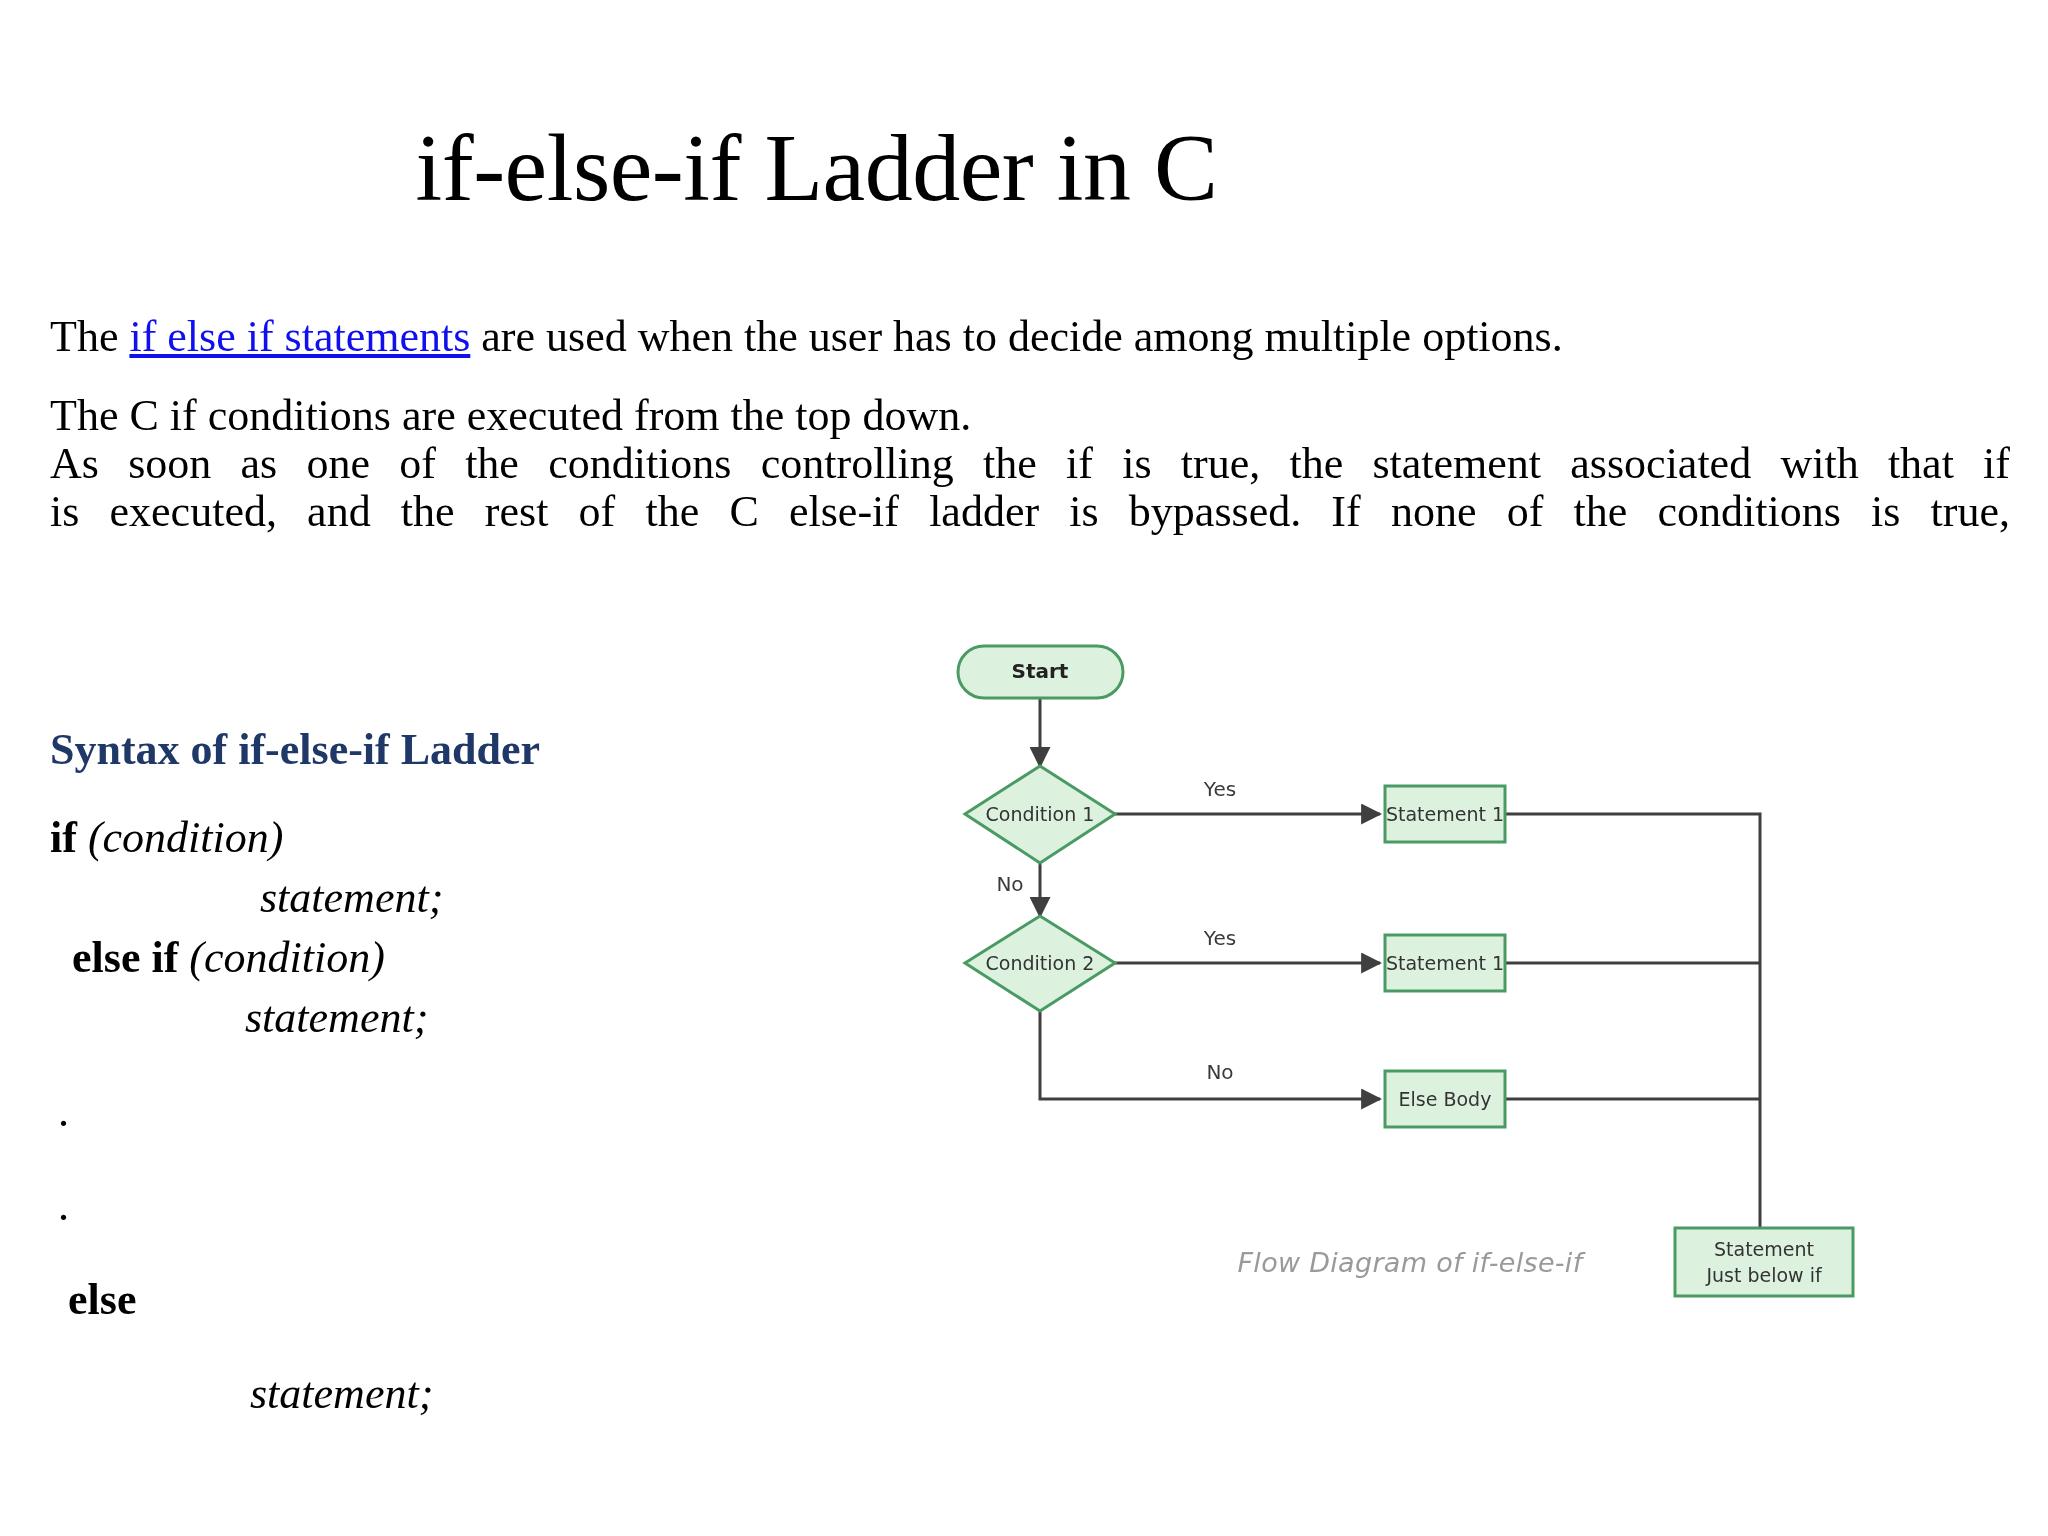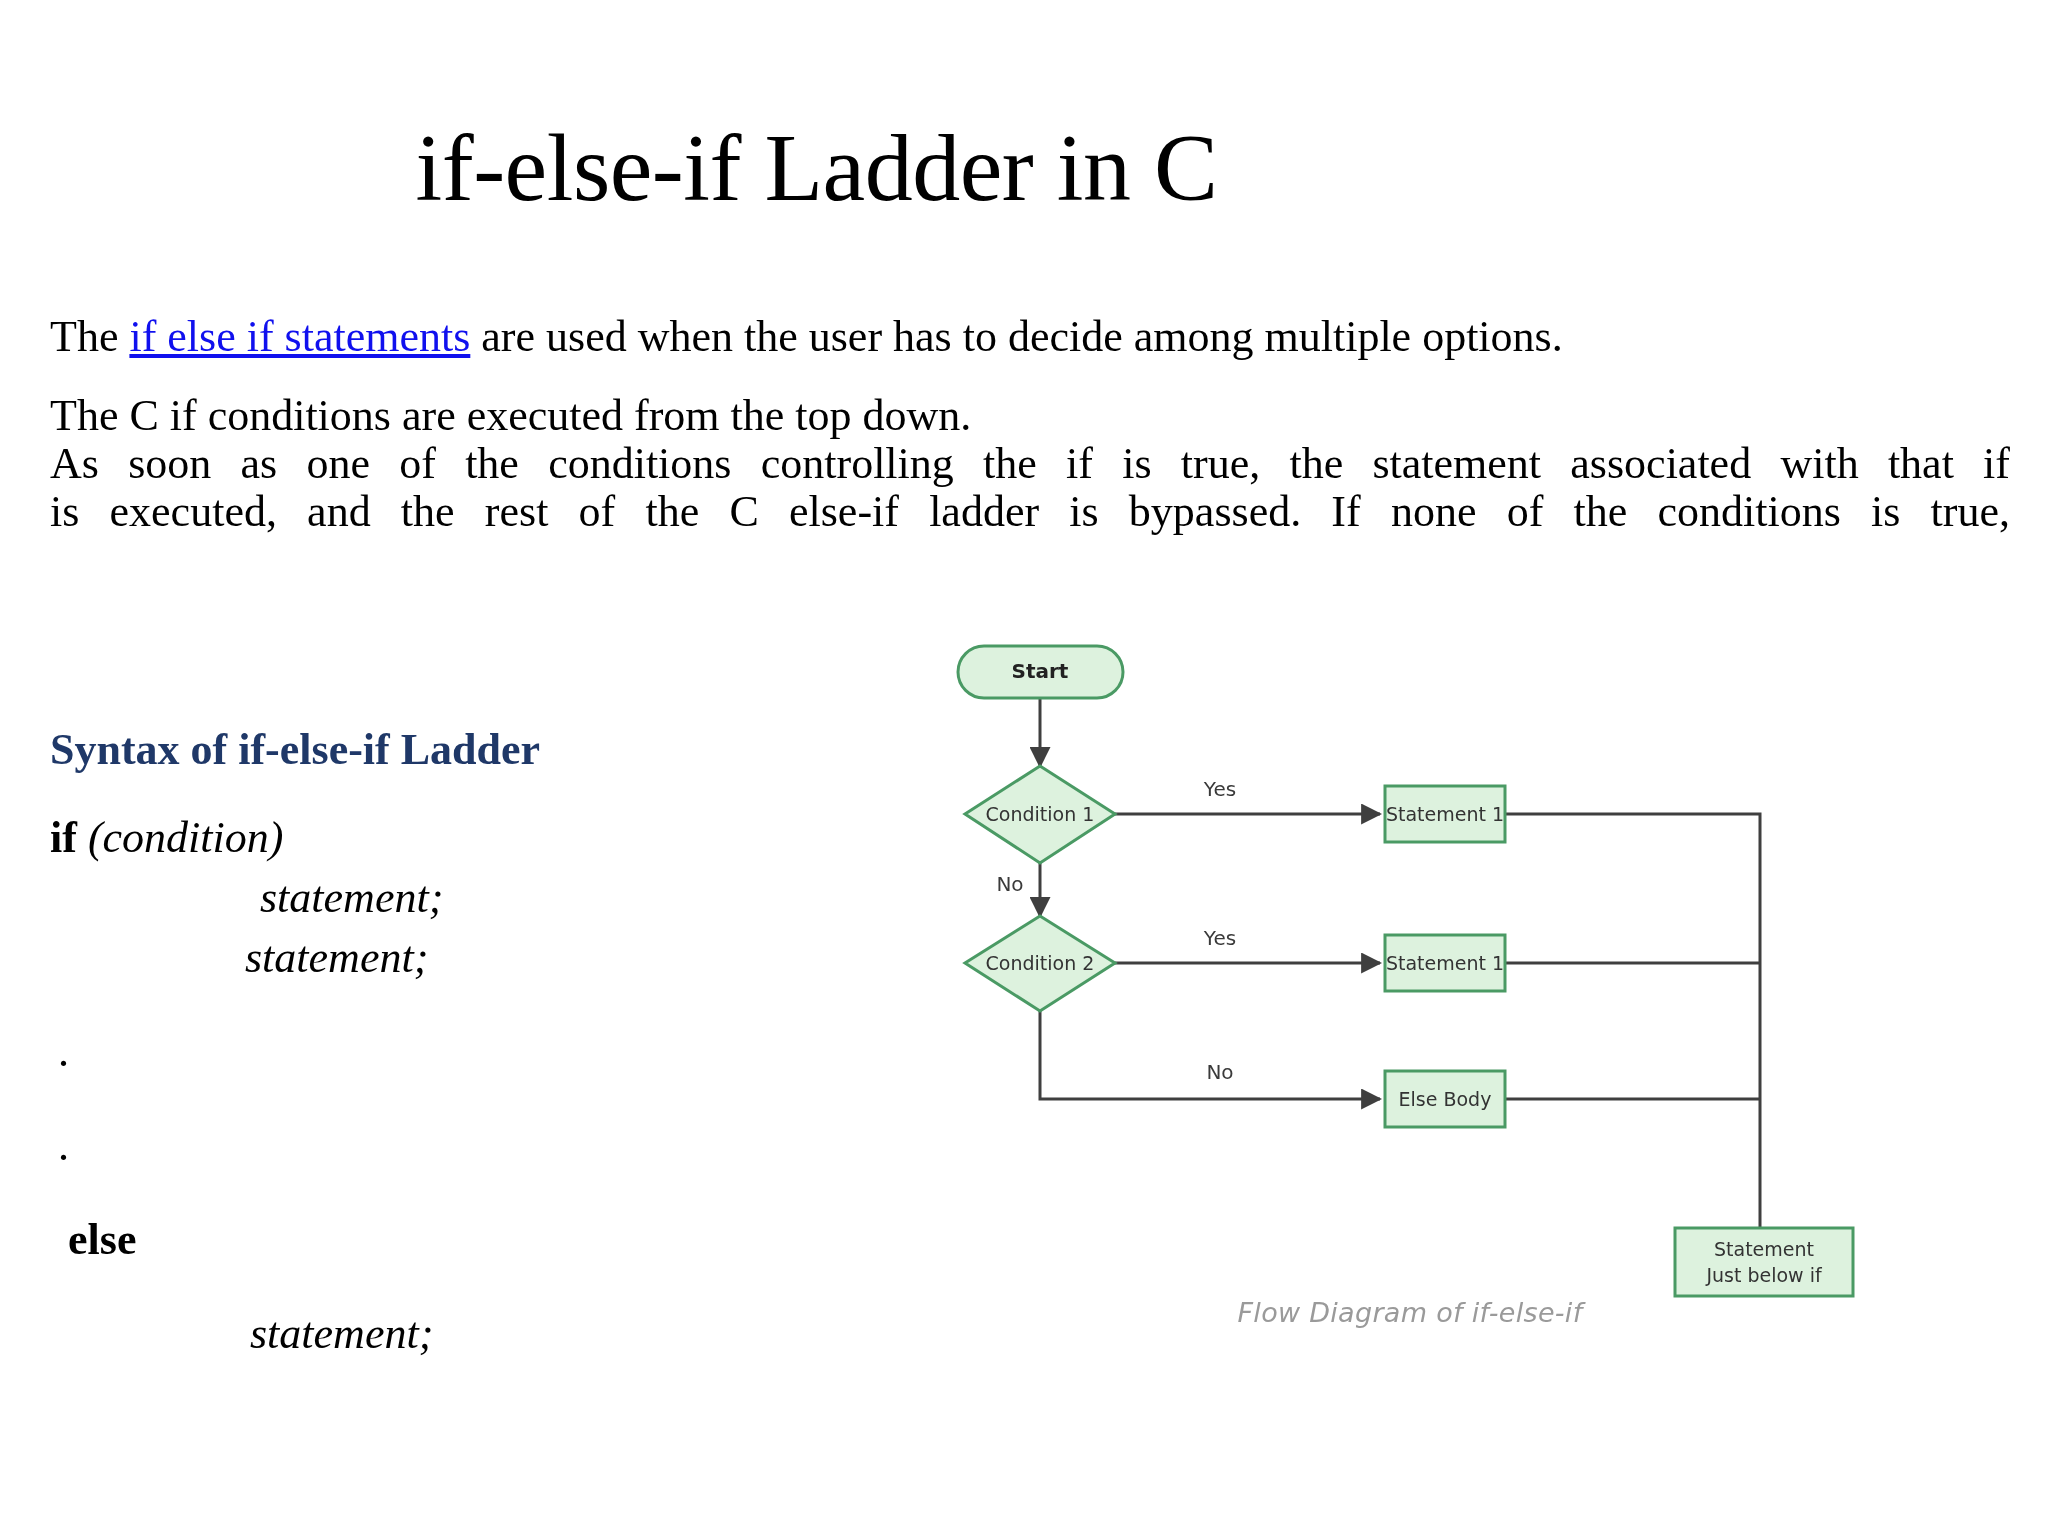--- a/index.html
+++ b/index.html
@@ -164,6 +164,7 @@
 
   <span class="syn-row stmt ital">statement;</span>
 
+  <span class="syn-row indent1"><span class="kw">else if</span><span class="ital"> (condition)</span></span>
 
   <span class="syn-row stmt2 ital">statement;</span>
 

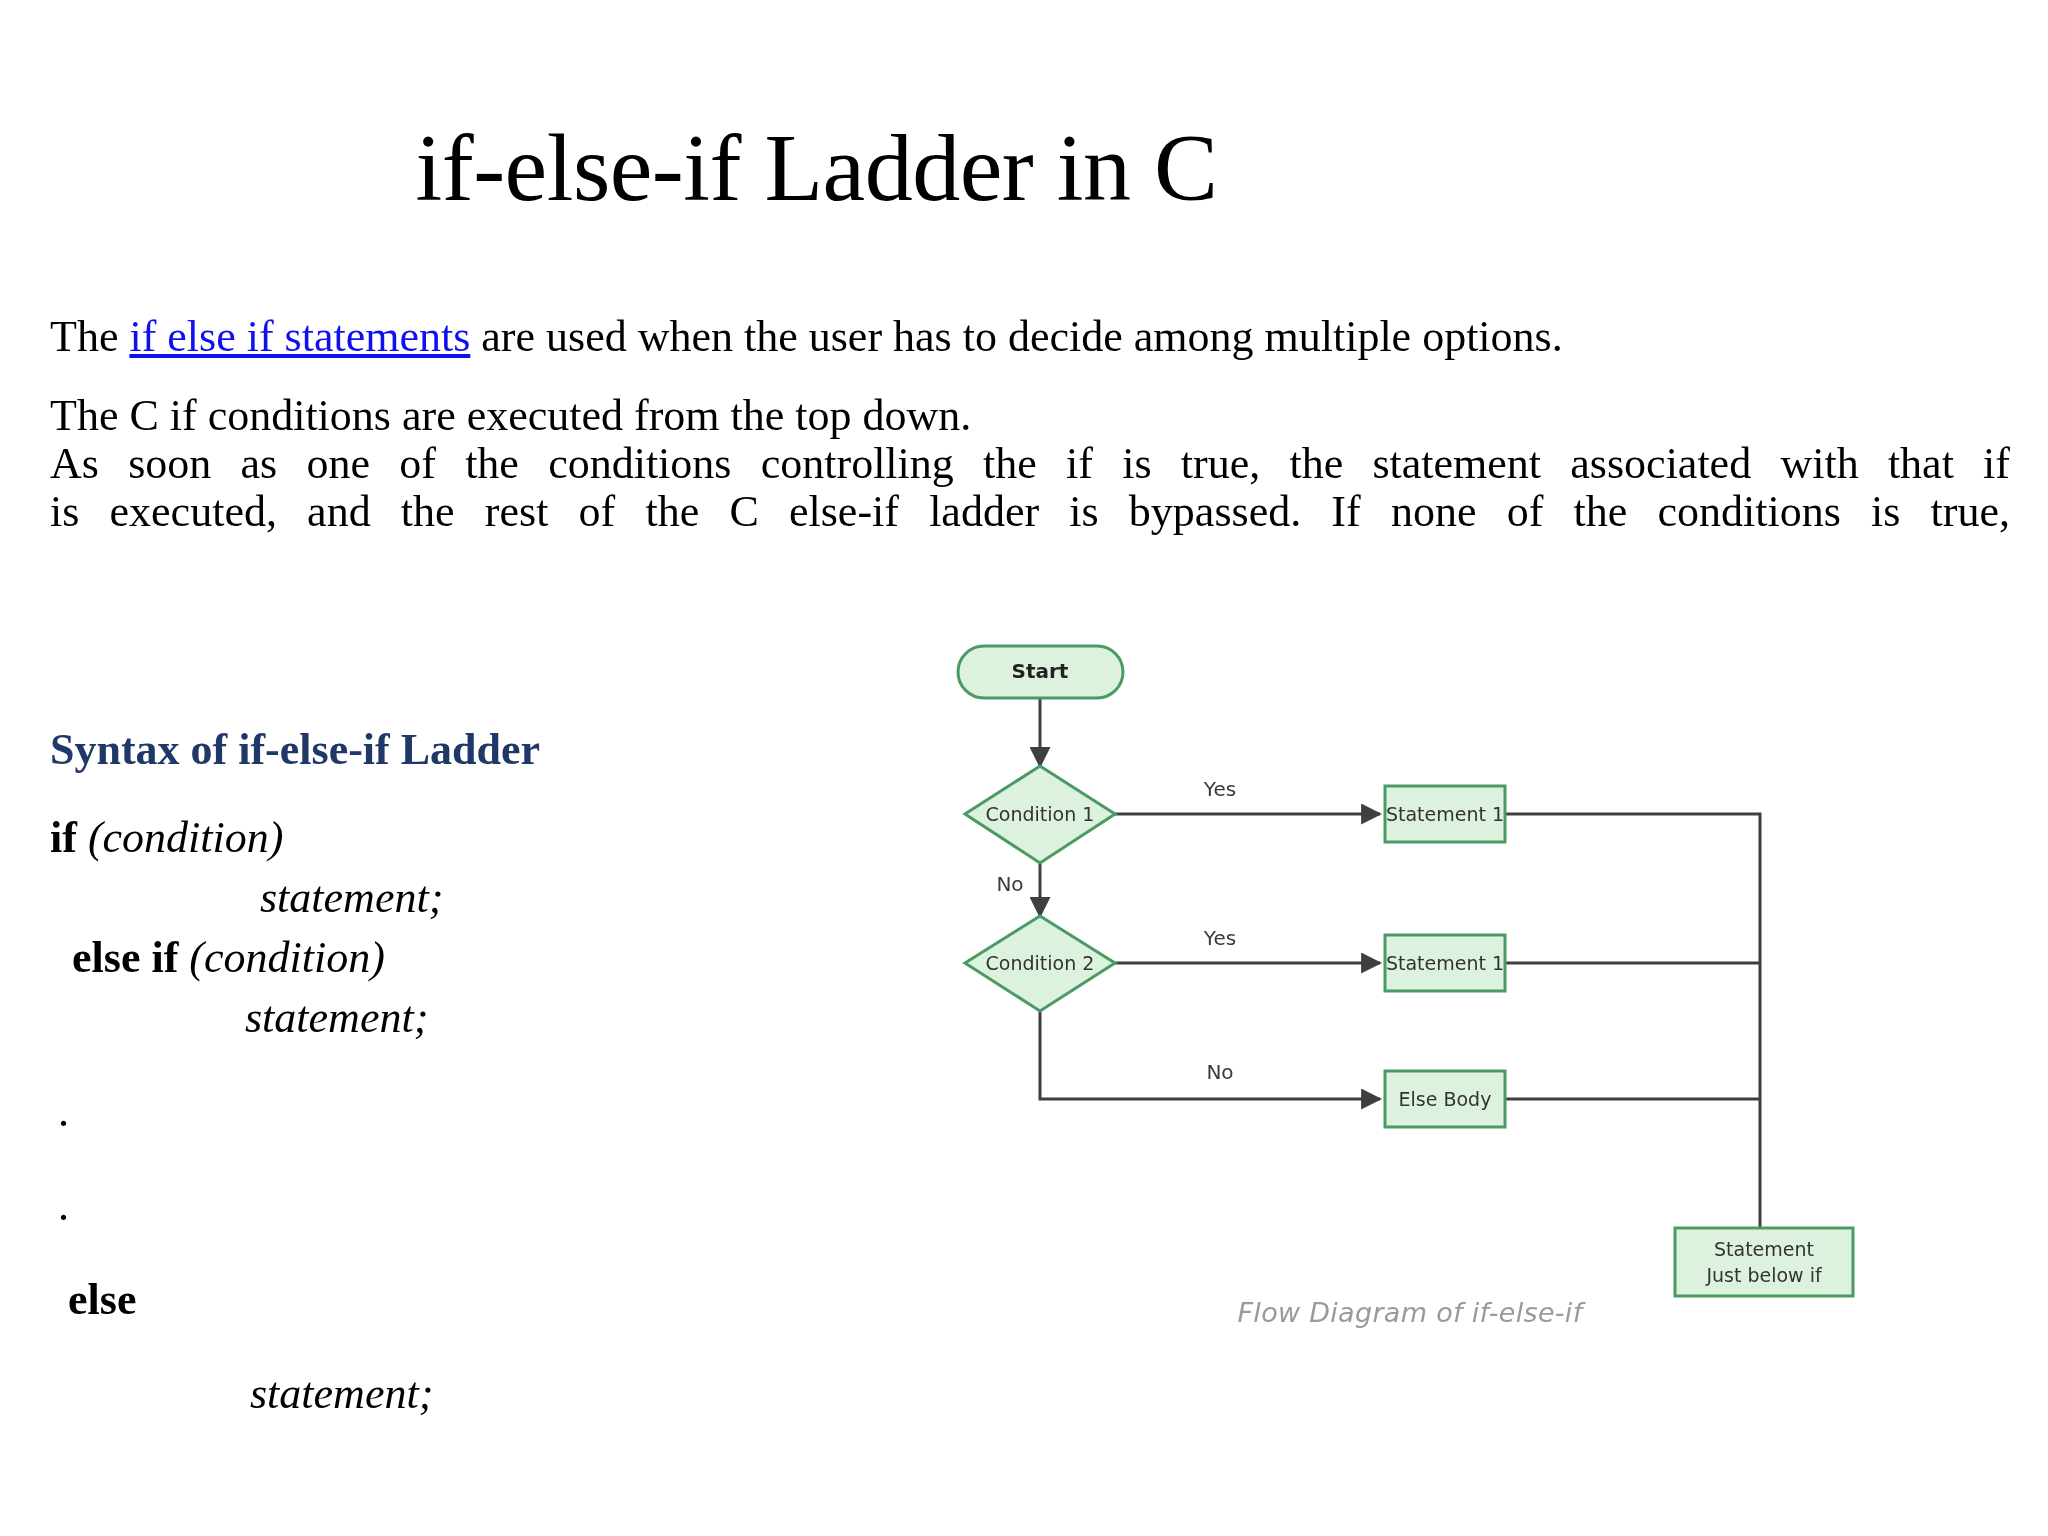--- a/index.html
+++ b/index.html
@@ -128,7 +128,7 @@
   }
   .diagram-caption {
     position: absolute;
-    top: 1297px;
+    top: 1247px;
     left: 1180px;
     width: 460px;
     text-align: center;

